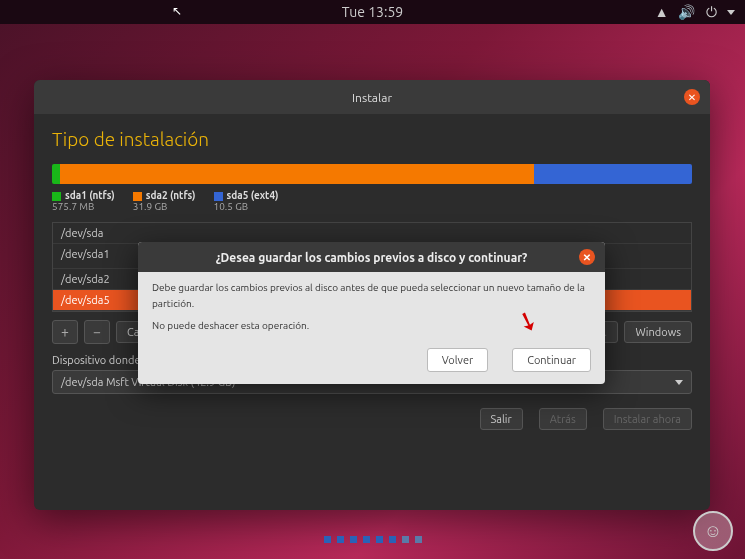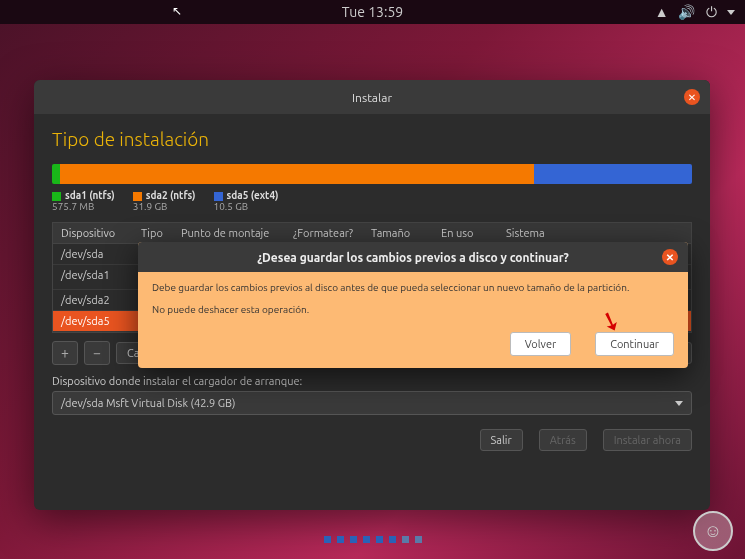--- a/index.html
+++ b/index.html
@@ -101,15 +101,6 @@
         </div>
       </div>
     <div class="table">
-      <div class="thead">
-        <div class="th c0">Dispositivo</div>
-        <div class="th c1">Tipo</div>
-        <div class="th c2">Punto de montaje</div>
-        <div class="th c3">¿Formatear?</div>
-        <div class="th c4">Tamaño</div>
-        <div class="th c5">En uso</div>
-        <div class="th c6">Sistema</div>
-      </div>
       <div id="tbody">
           <div class="tr">
             <div class="td c0">/dev/sda</div>

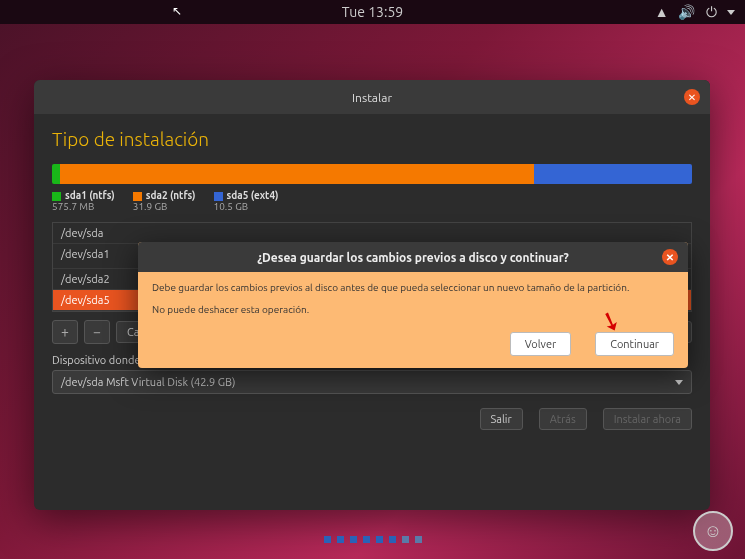--- a/index.html
+++ b/index.html
@@ -37,7 +37,7 @@
 .bootlabel{color:#ccc;font-size:11px;margin-top:10px;margin-bottom:4px;}
 .select{background:#3a3a3a;border:1px solid #555;color:#ccc;font-size:11px;padding:5px 8px;border-radius:3px;display:flex;justify-content:space-between;align-items:center;}
 .footer{display:flex;justify-content:flex-end;gap:16px;margin-top:14px;}
-.overlay{position:absolute;left:138px;top:242px;width:550px;background:#fdba74;box-shadow:0 8px 30px rgba(0,0,0,.6);border-radius:4px;z-index:10;}
+.overlay{position:absolute;left:138px;top:242px;width:467px;background:#e5e5e5;box-shadow:0 8px 30px rgba(0,0,0,.6);border-radius:4px;z-index:10;}
 .ovtitle{height:30px;background:#3a3a3a;color:#eee;font-size:12px;font-weight:600;display:flex;align-items:center;justify-content:center;position:relative;border-radius:4px 4px 0 0;}
 .ovbody{padding:8px 14px;font-size:10px;color:#333;line-height:1.6;}
 .ovbody p{margin-bottom:6px;}

